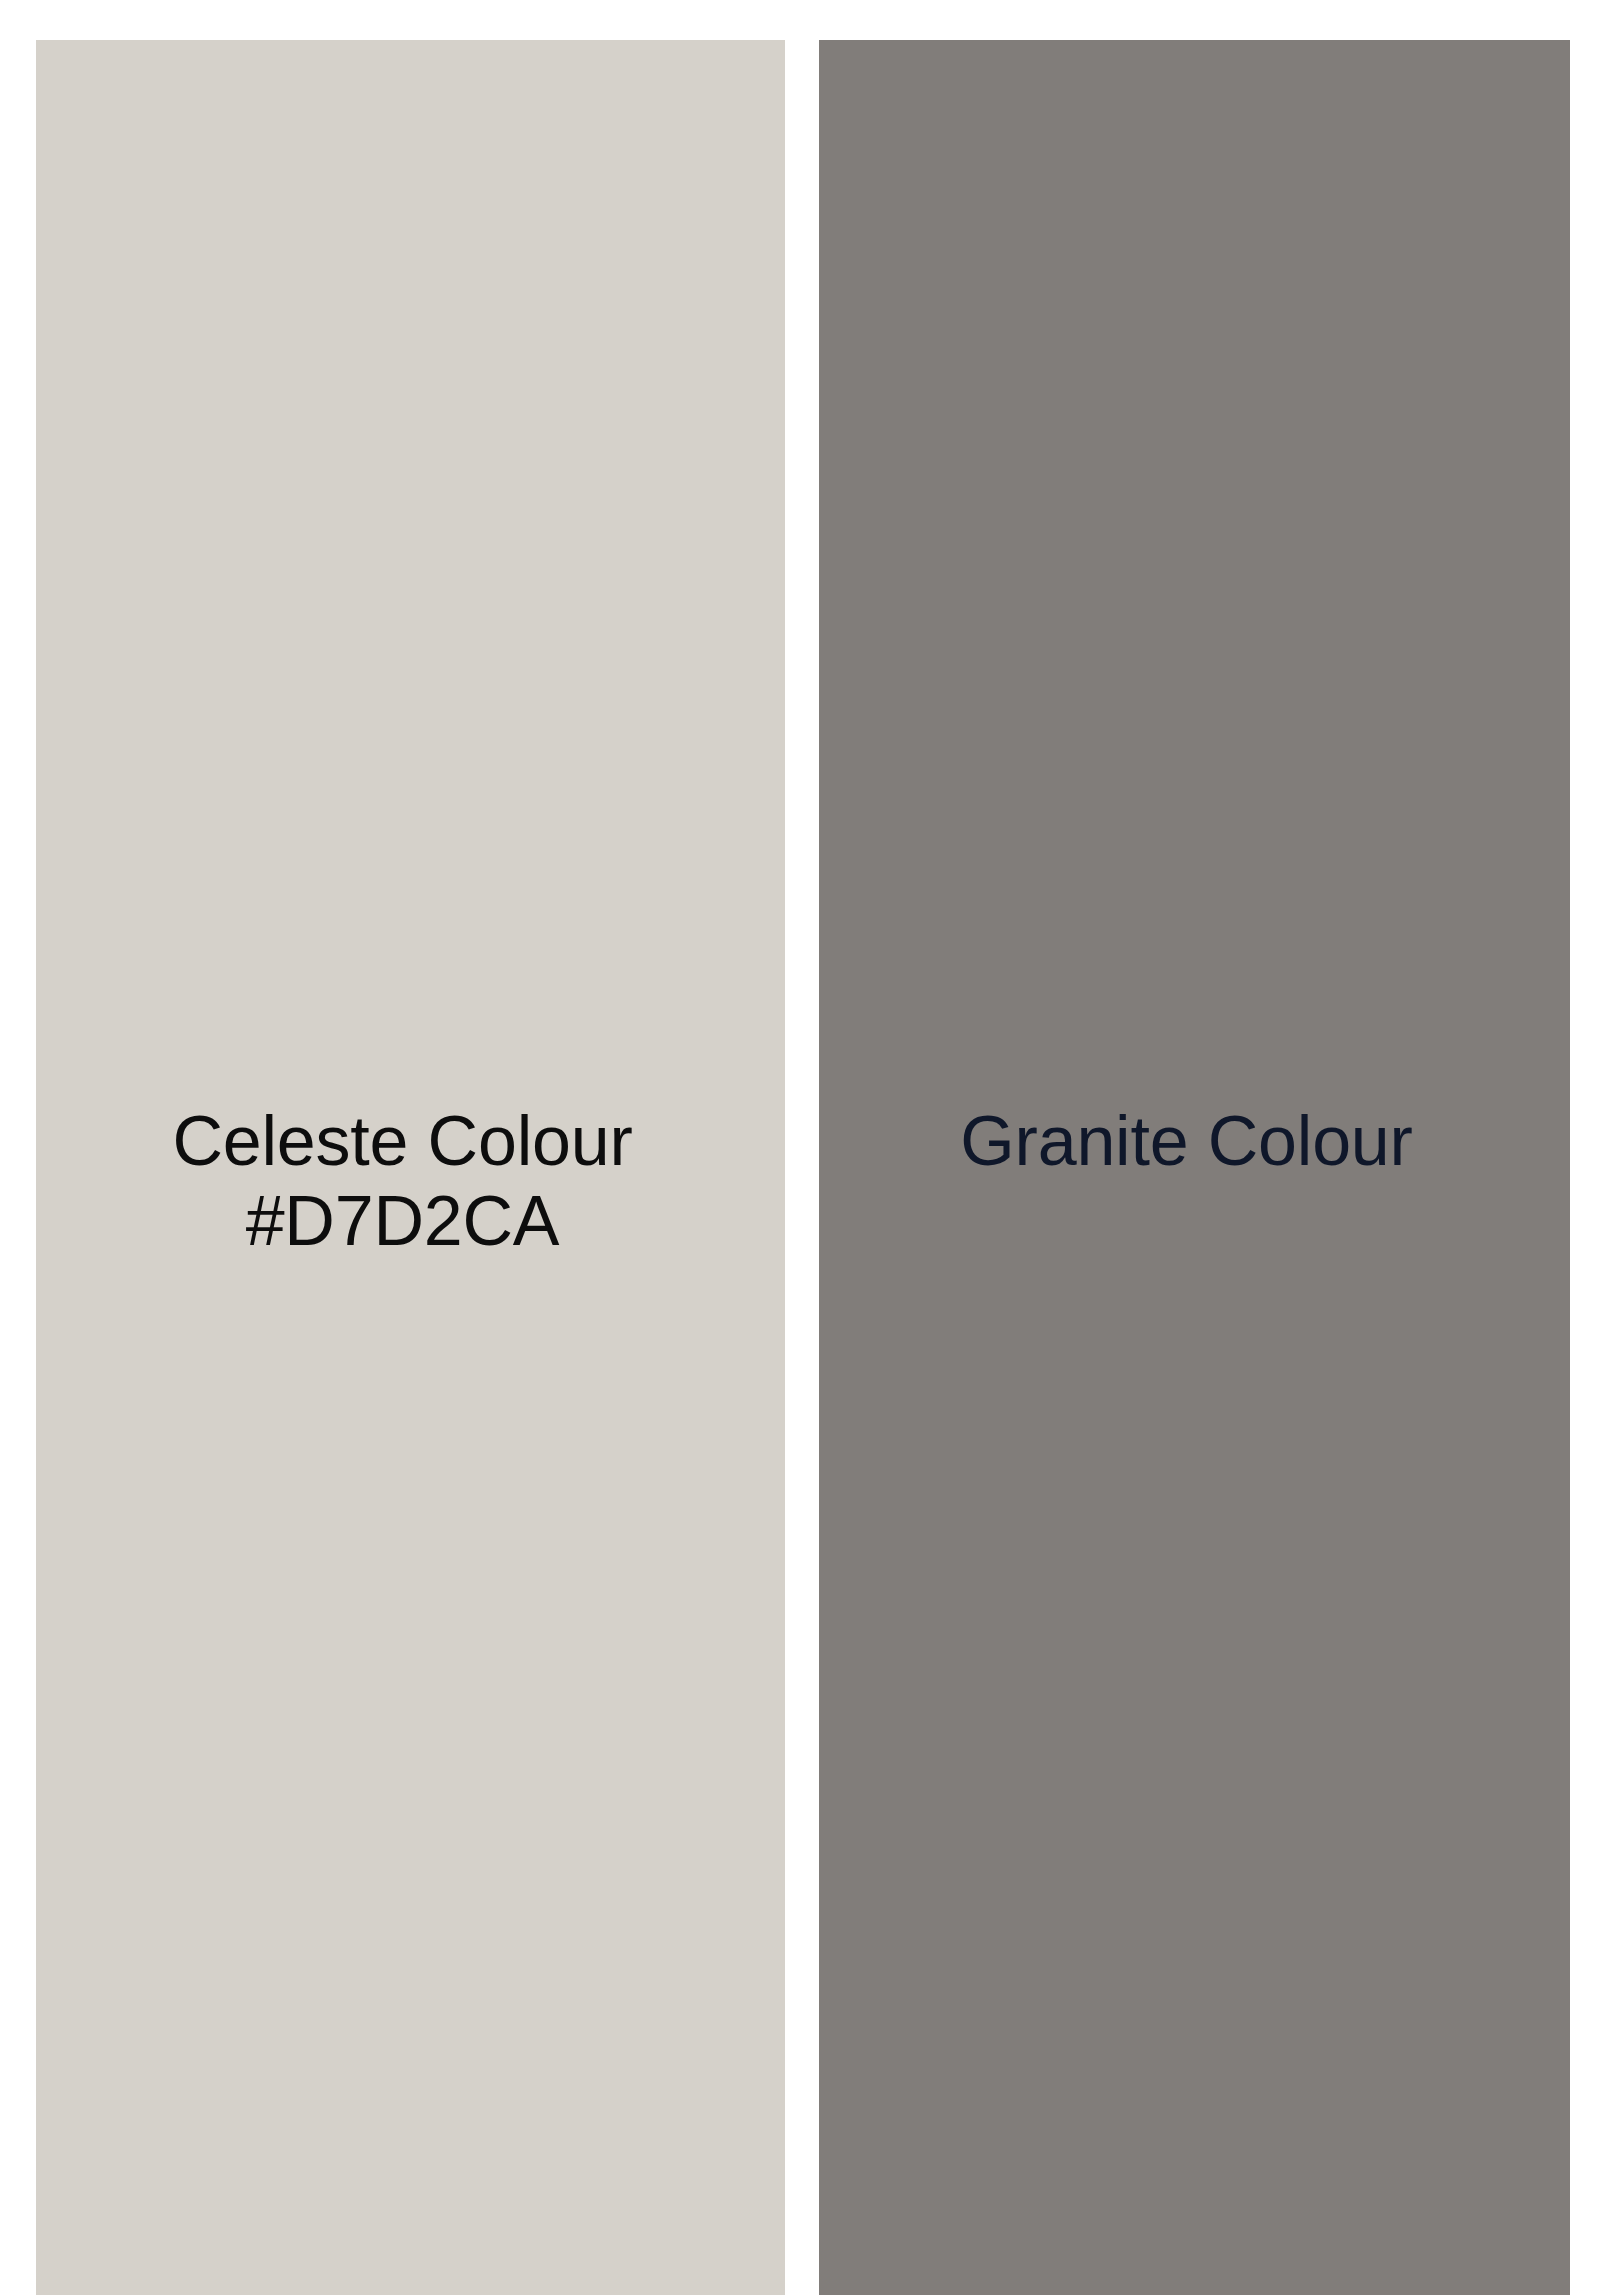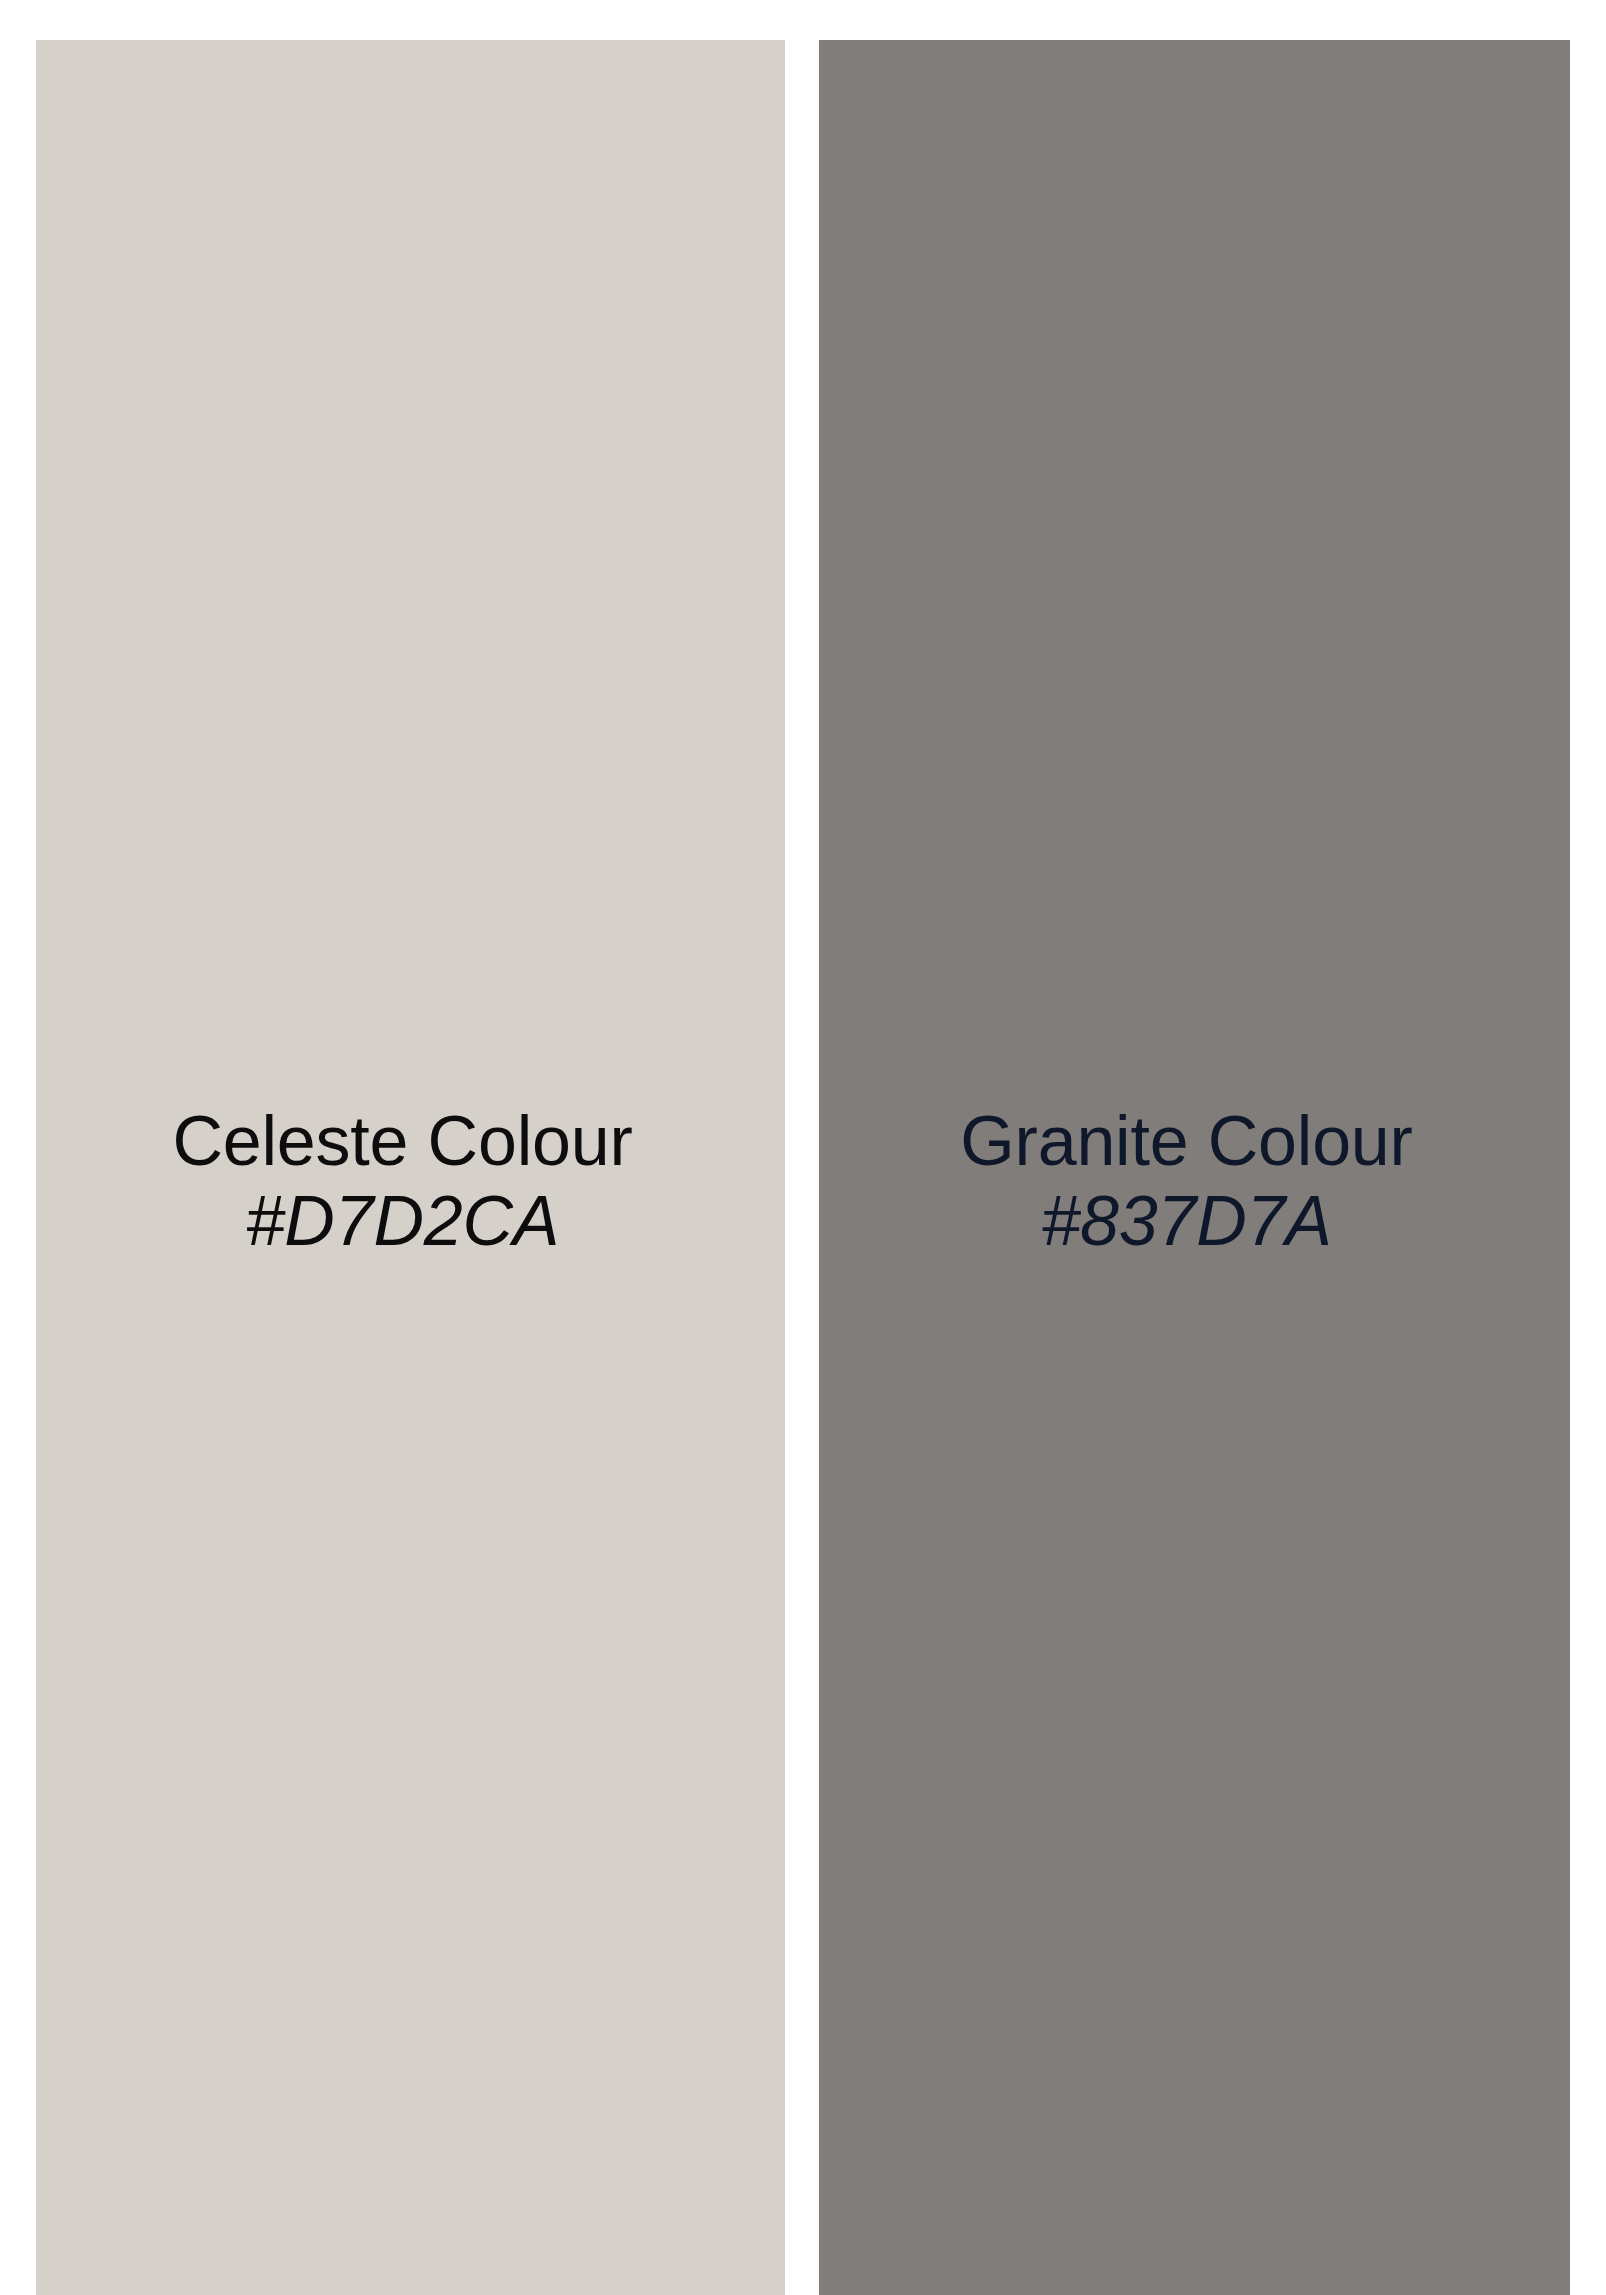--- a/index.html
+++ b/index.html
@@ -66,7 +66,6 @@
 
   .swatch-hex {
     margin-top: 4.6px;
-    font-style: italic;
   }
 </style>
 </head>

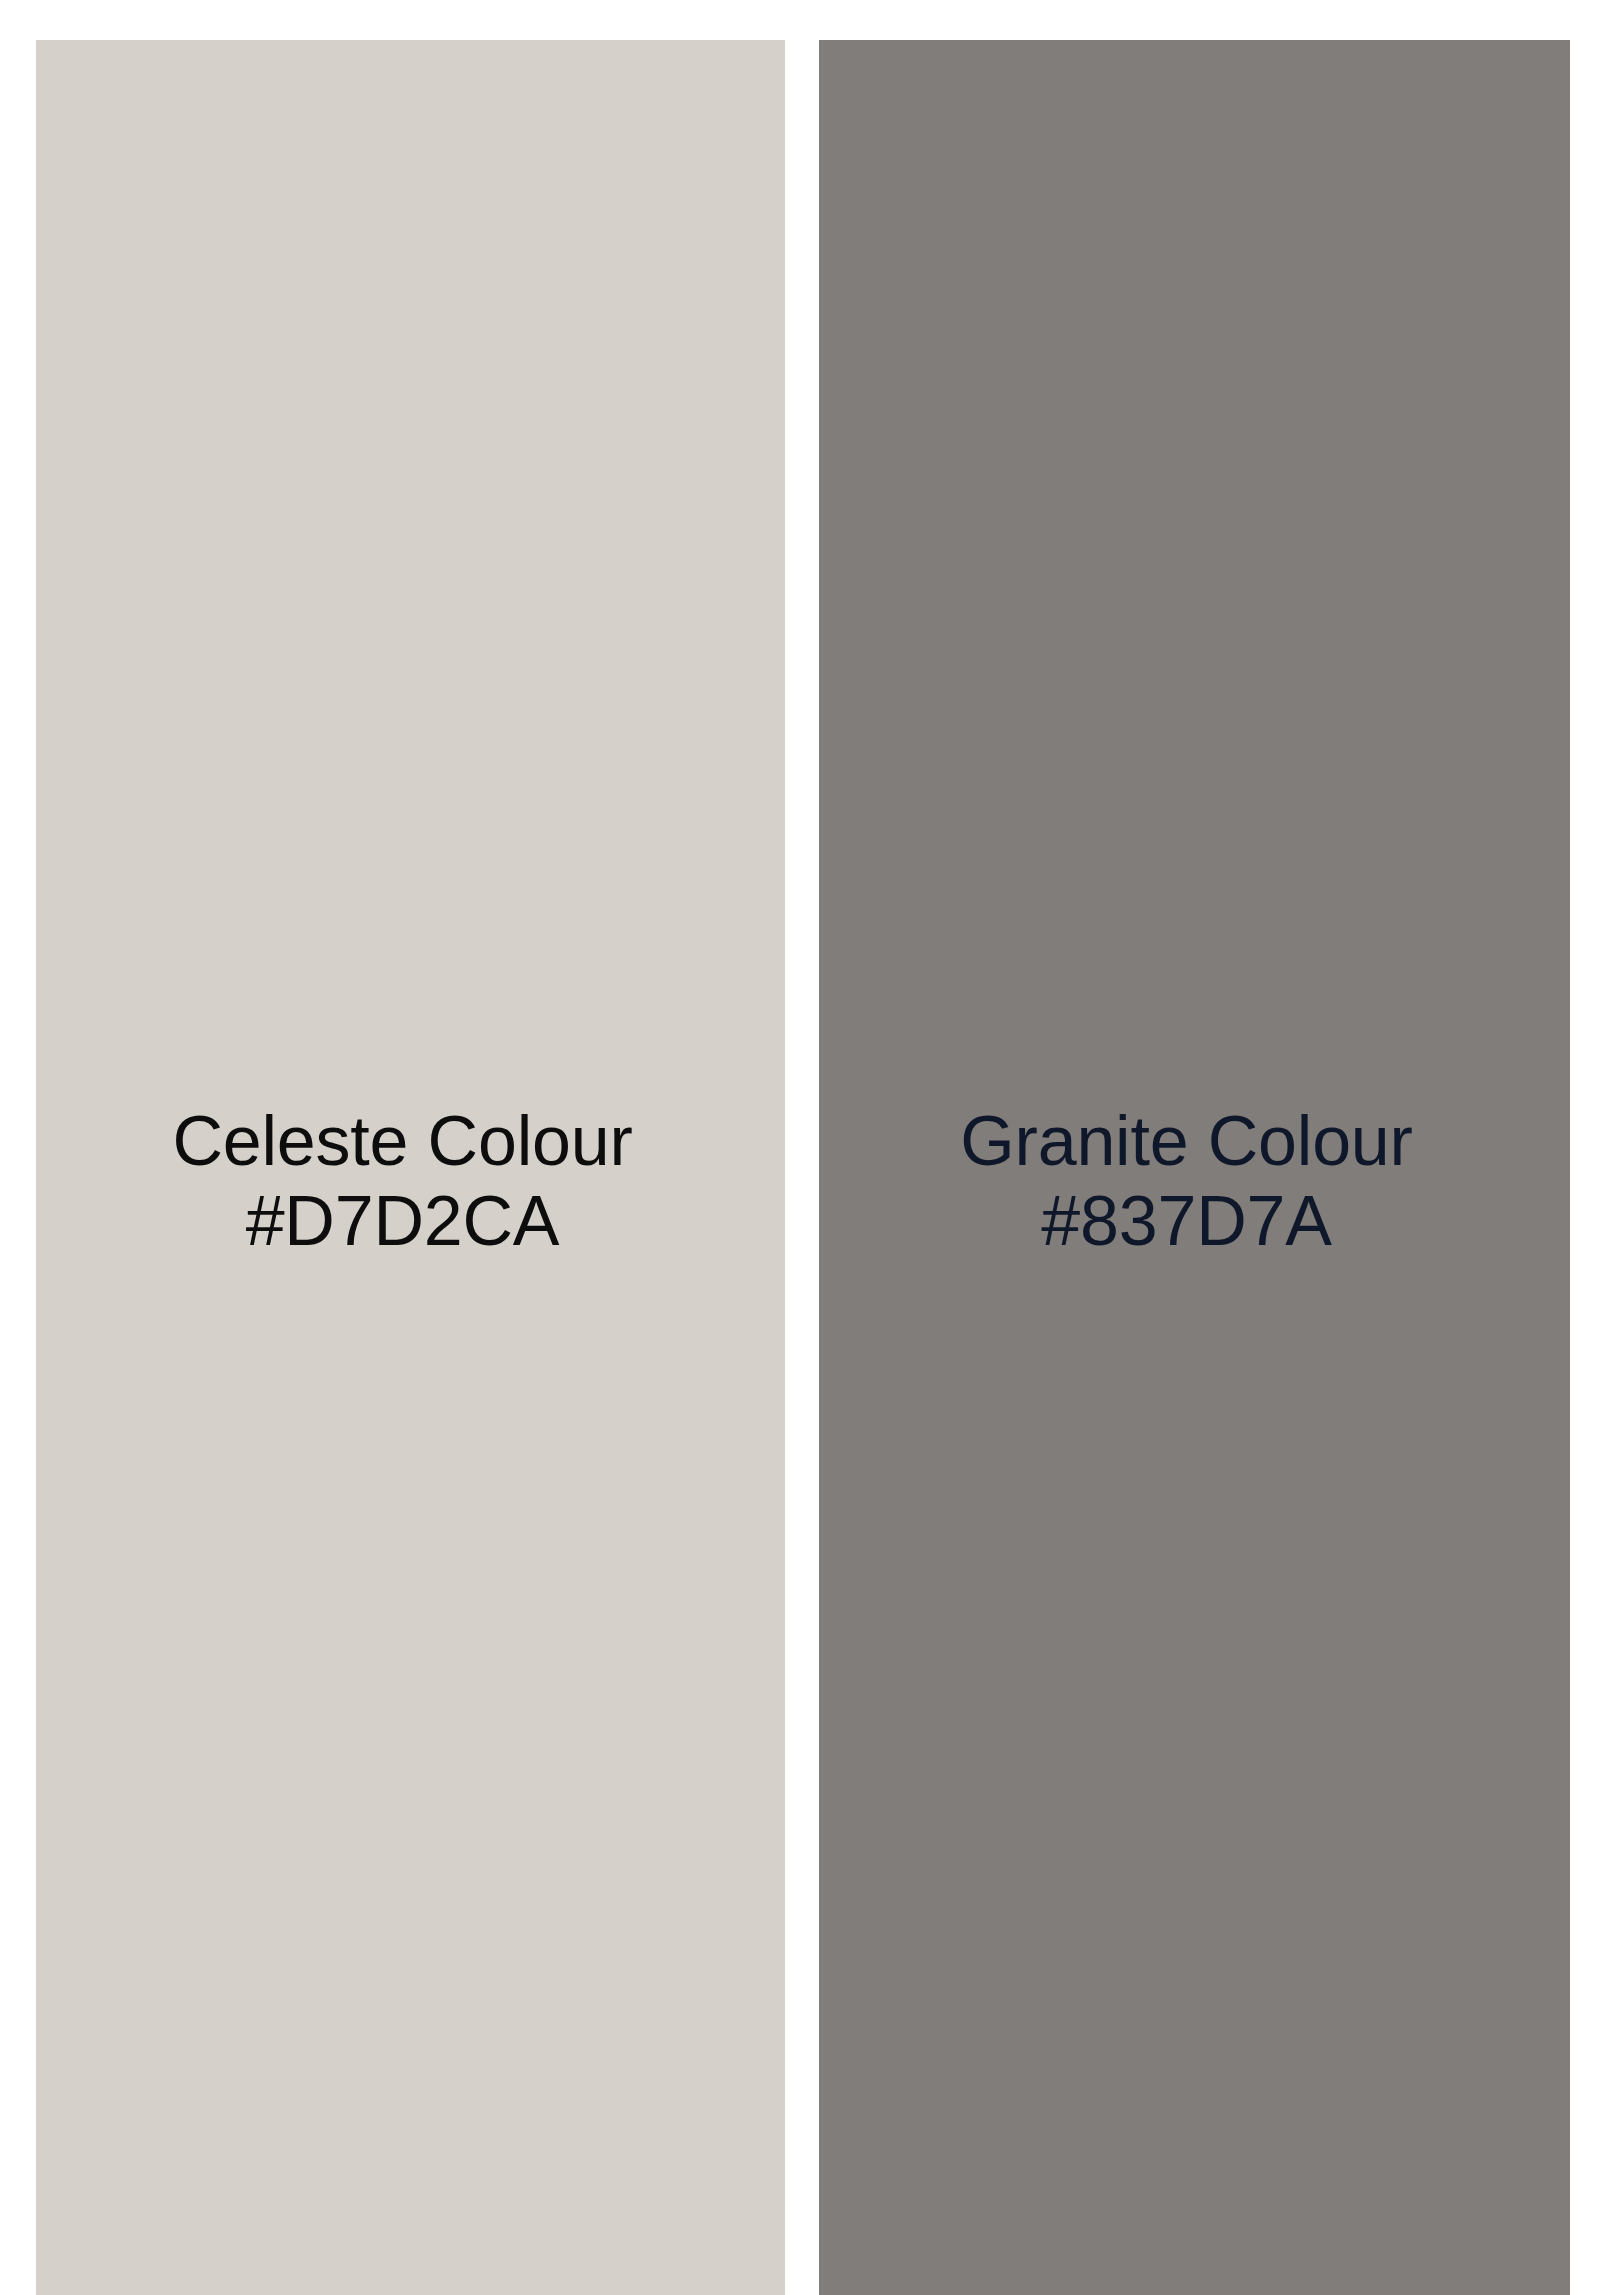--- a/index.html
+++ b/index.html
@@ -83,7 +83,6 @@
   <div class="swatch-panel right" id="panel-granite" style="background: rgb(129, 125, 122);">
     <div class="swatch-label-block" style="color: #0f172a;">
       <span class="swatch-name">Granite Colour</span>
-      <span class="swatch-hex">#837D7A</span>
     </div>
   </div>
 

